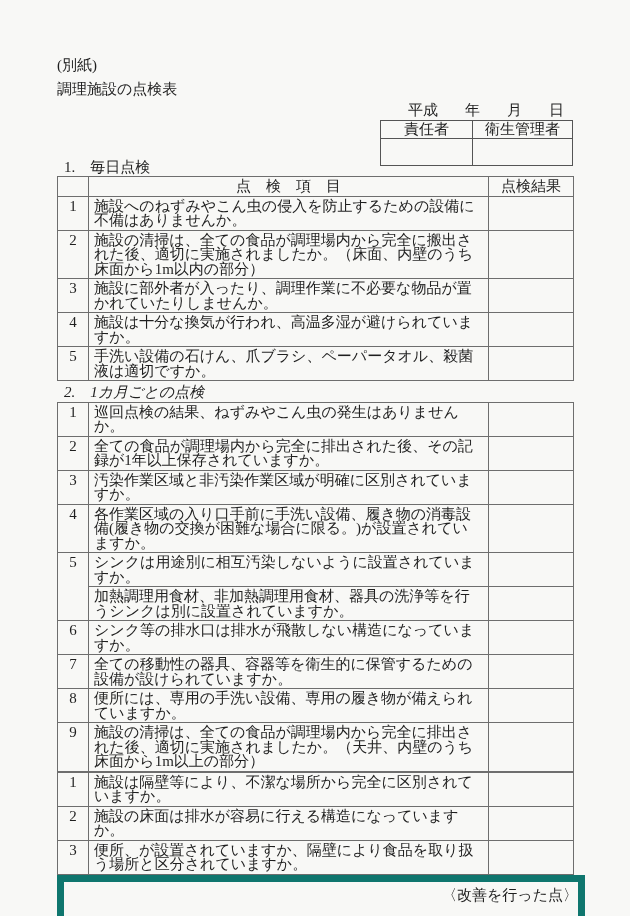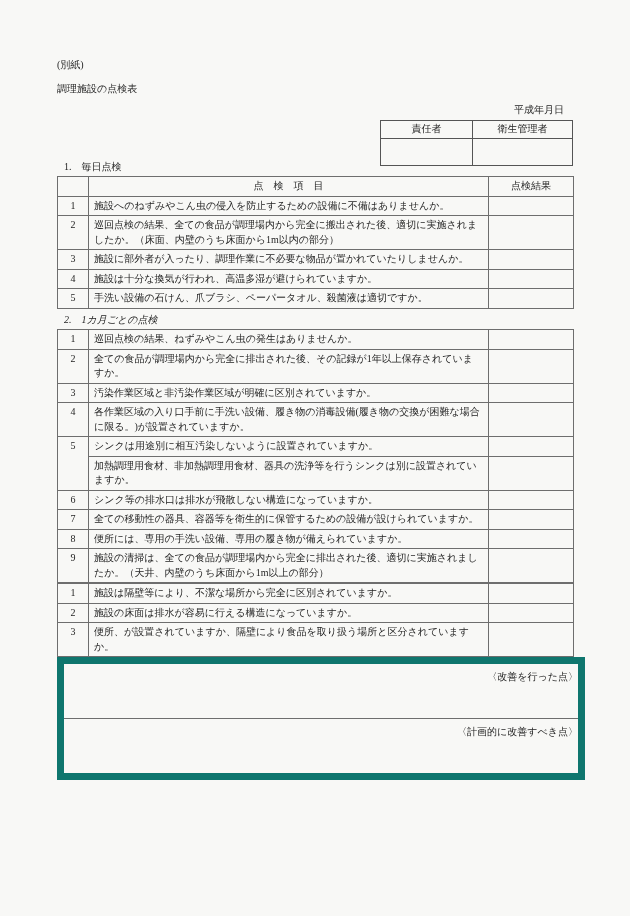--- a/index.html
+++ b/index.html
@@ -10,7 +10,7 @@
     background:#f8f8f6;
     color:#1f1f1f;
     font-family:"Liberation Serif","DejaVu Serif",serif;
-    font-size:10px;
+    font-size:15px;
     line-height:14.5px;
     overflow:hidden;
   }

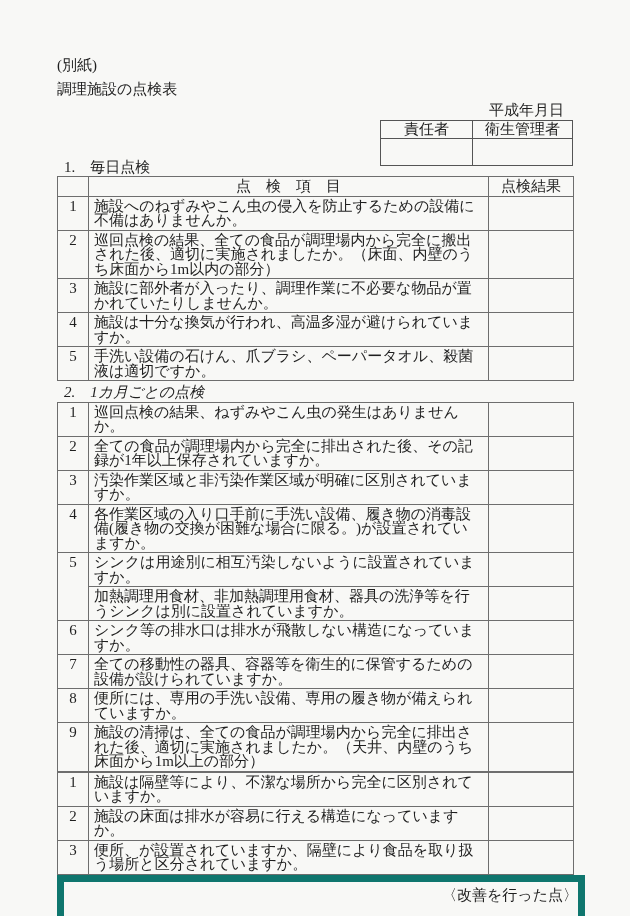--- a/index.html
+++ b/index.html
@@ -18,7 +18,7 @@
   .header{position:relative;height:176px;}
   .attachment{position:absolute;left:57px;top:58px;}
   .doc-title{position:absolute;left:57px;top:82px;}
-  .date-line{position:absolute;right:66px;top:103px;display:flex;}
+  .date-line{position:absolute;right:66px;top:103px;display:flex;gap:27px;}
   .sig-table{
     position:absolute;right:57px;top:120px;
     border-collapse:collapse;table-layout:fixed;width:182px;

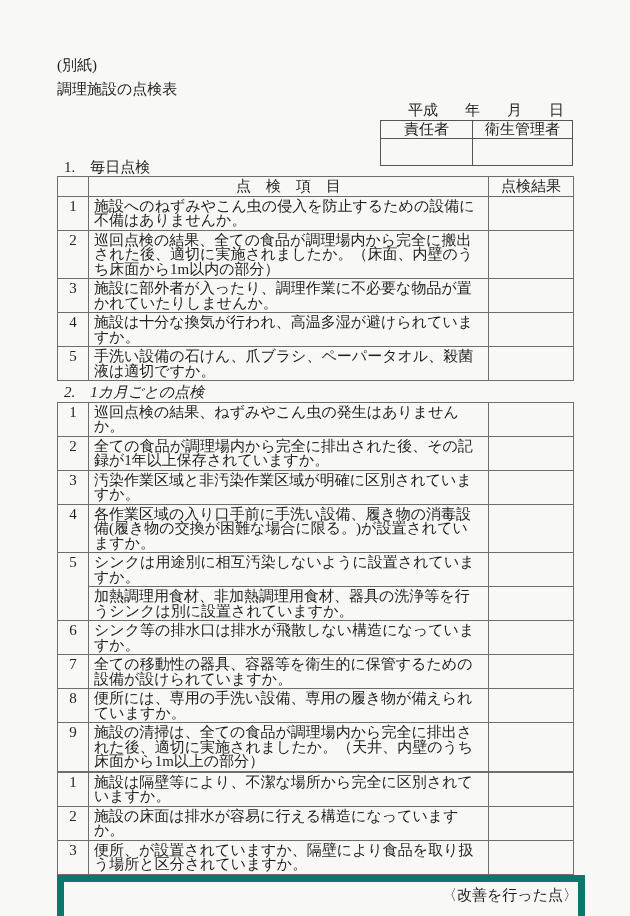--- a/index.html
+++ b/index.html
@@ -107,7 +107,7 @@
       </tr>
       <tr>
         <td class="no-cell">2</td>
-        <td>巡回点検の結果、全ての食品が調理場内から完全に搬出された後、適切に実施されましたか。（床面、内壁のうち床面から1m以内の部分）</td>
+        <td>施設の清掃は、全ての食品が調理場内から完全に搬出された後、適切に実施されましたか。（床面、内壁のうち床面から1m以内の部分）</td>
         <td></td>
       </tr>
       <tr>

